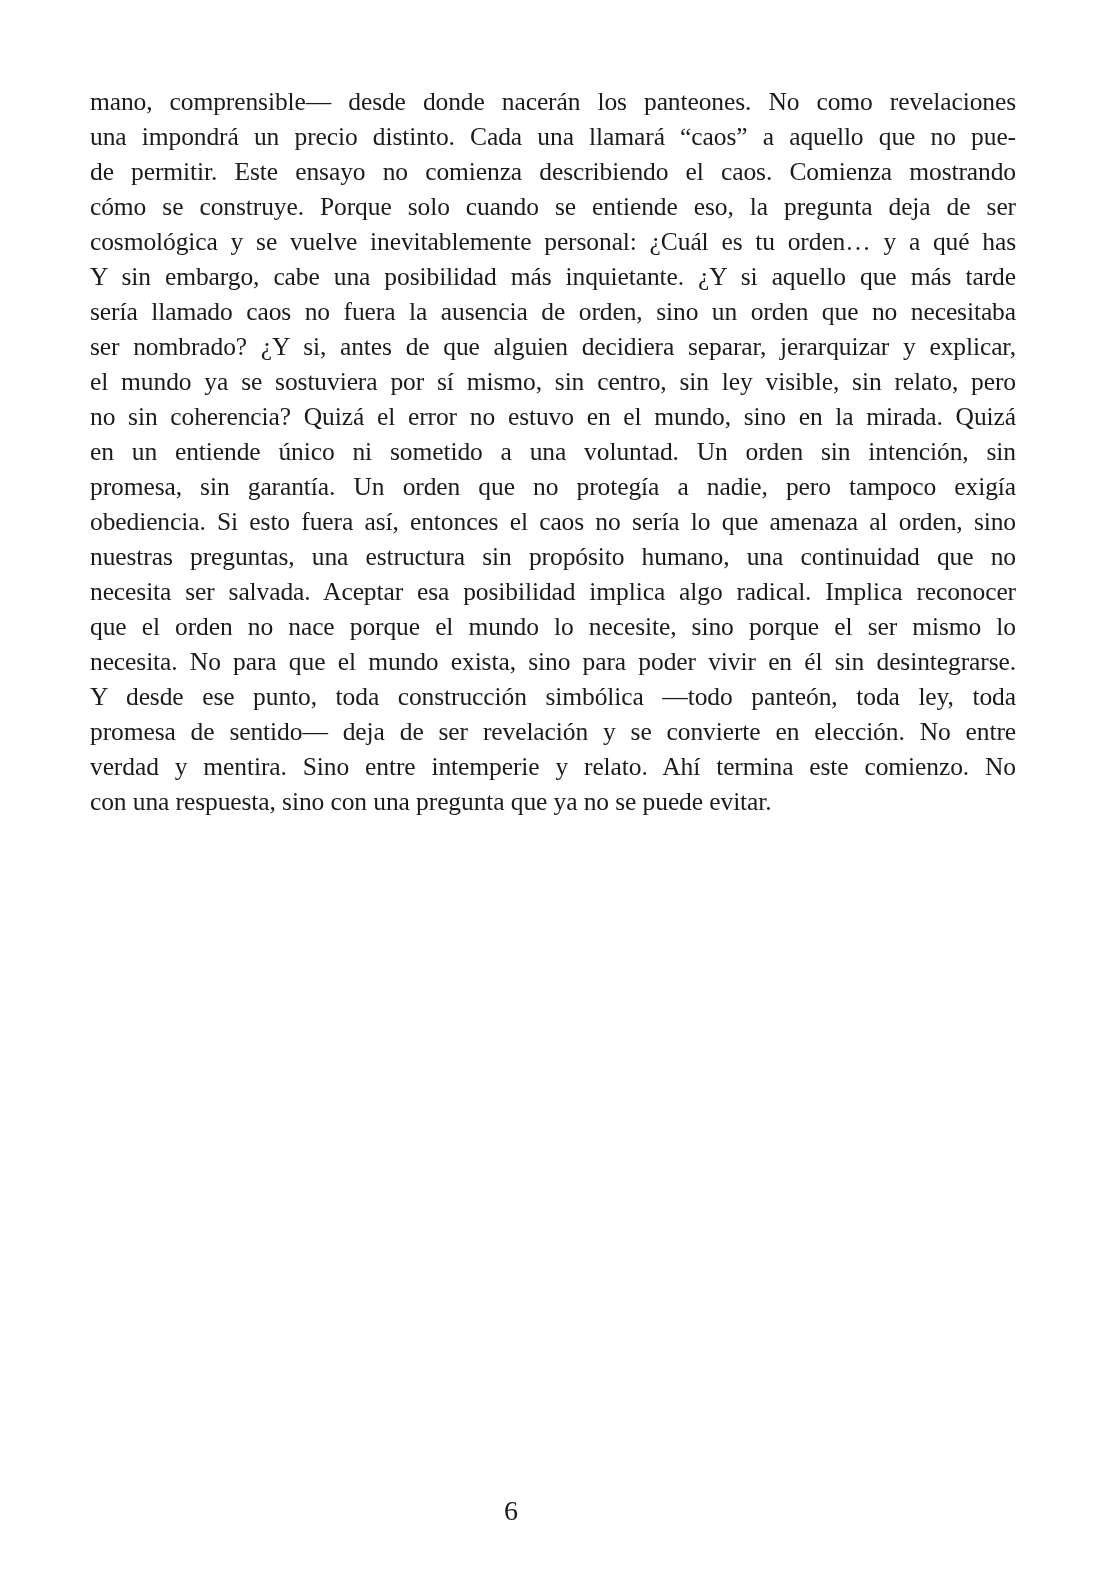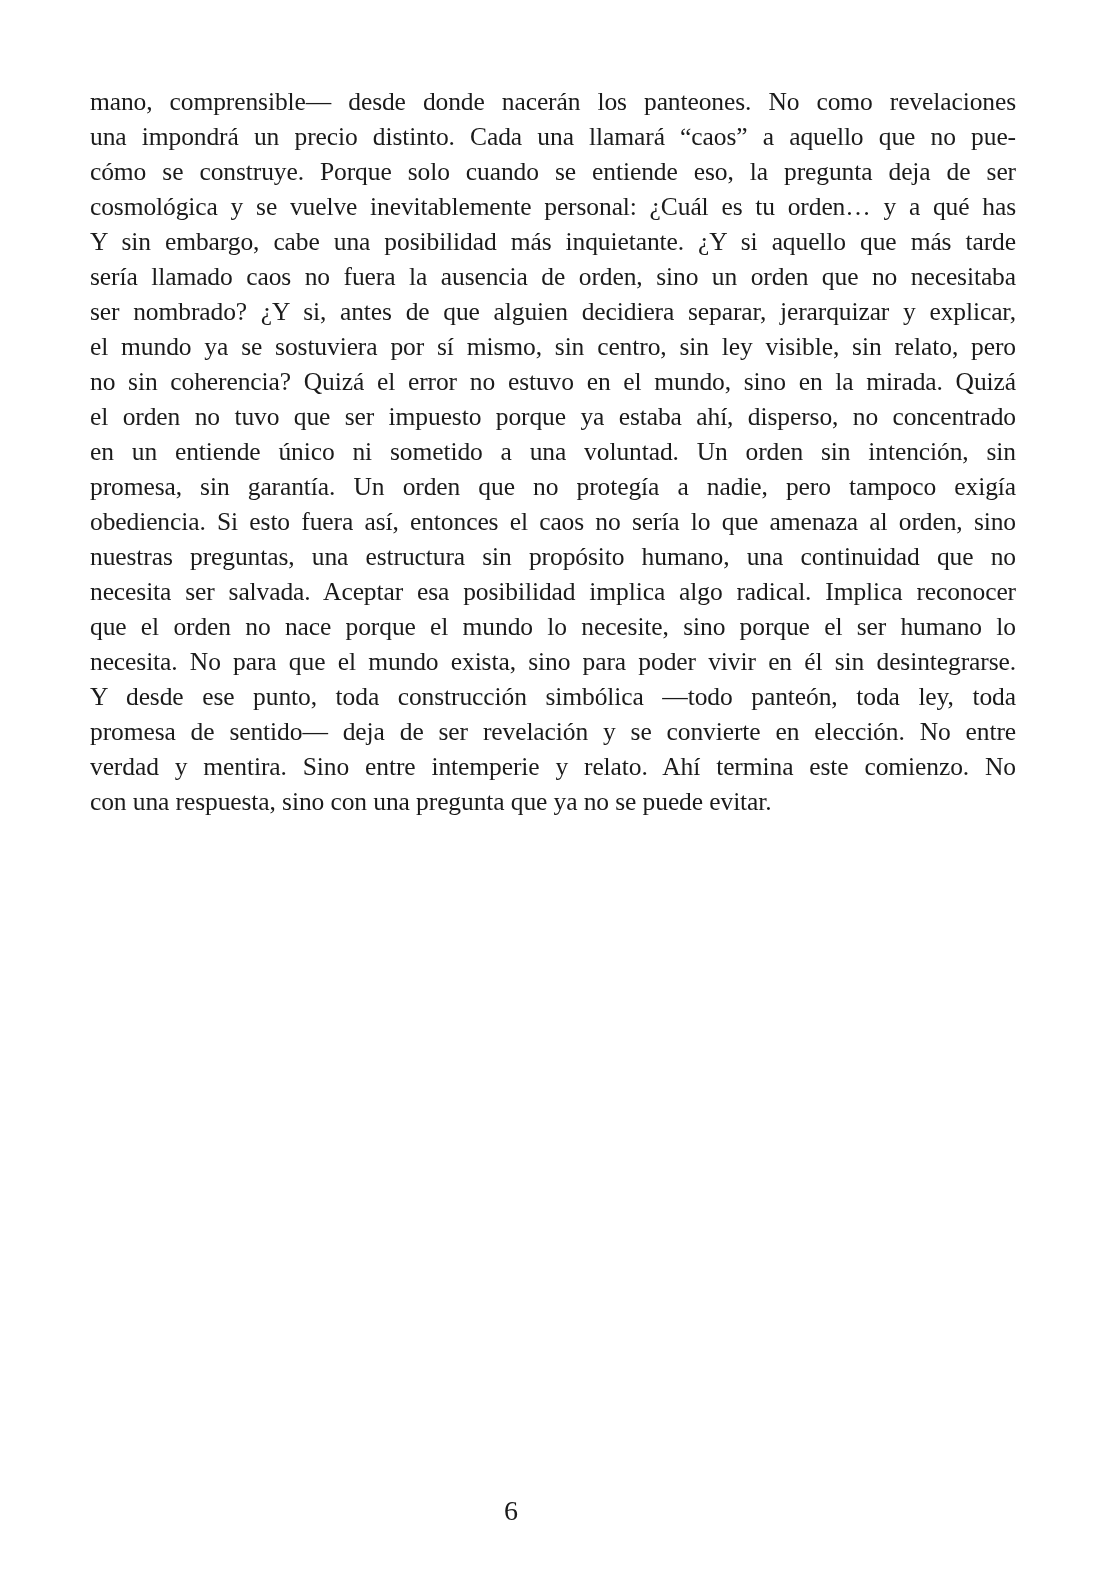--- a/index.html
+++ b/index.html
@@ -56,6 +56,7 @@
       <div class="paragraph">
         <div class="text-line">mano, comprensible— desde donde nacerán los panteones. No como revelaciones</div>
         <div class="text-line">una impondrá un precio distinto. Cada una llamará “caos” a aquello que no pue-</div>
+        <div class="text-line">de permitir. Este ensayo no comienza describiendo el caos. Comienza mostrando</div>
         <div class="text-line">cómo se construye. Porque solo cuando se entiende eso, la pregunta deja de ser</div>
         <div class="text-line">cosmológica y se vuelve inevitablemente personal: ¿Cuál es tu orden… y a qué has</div>
       </div>

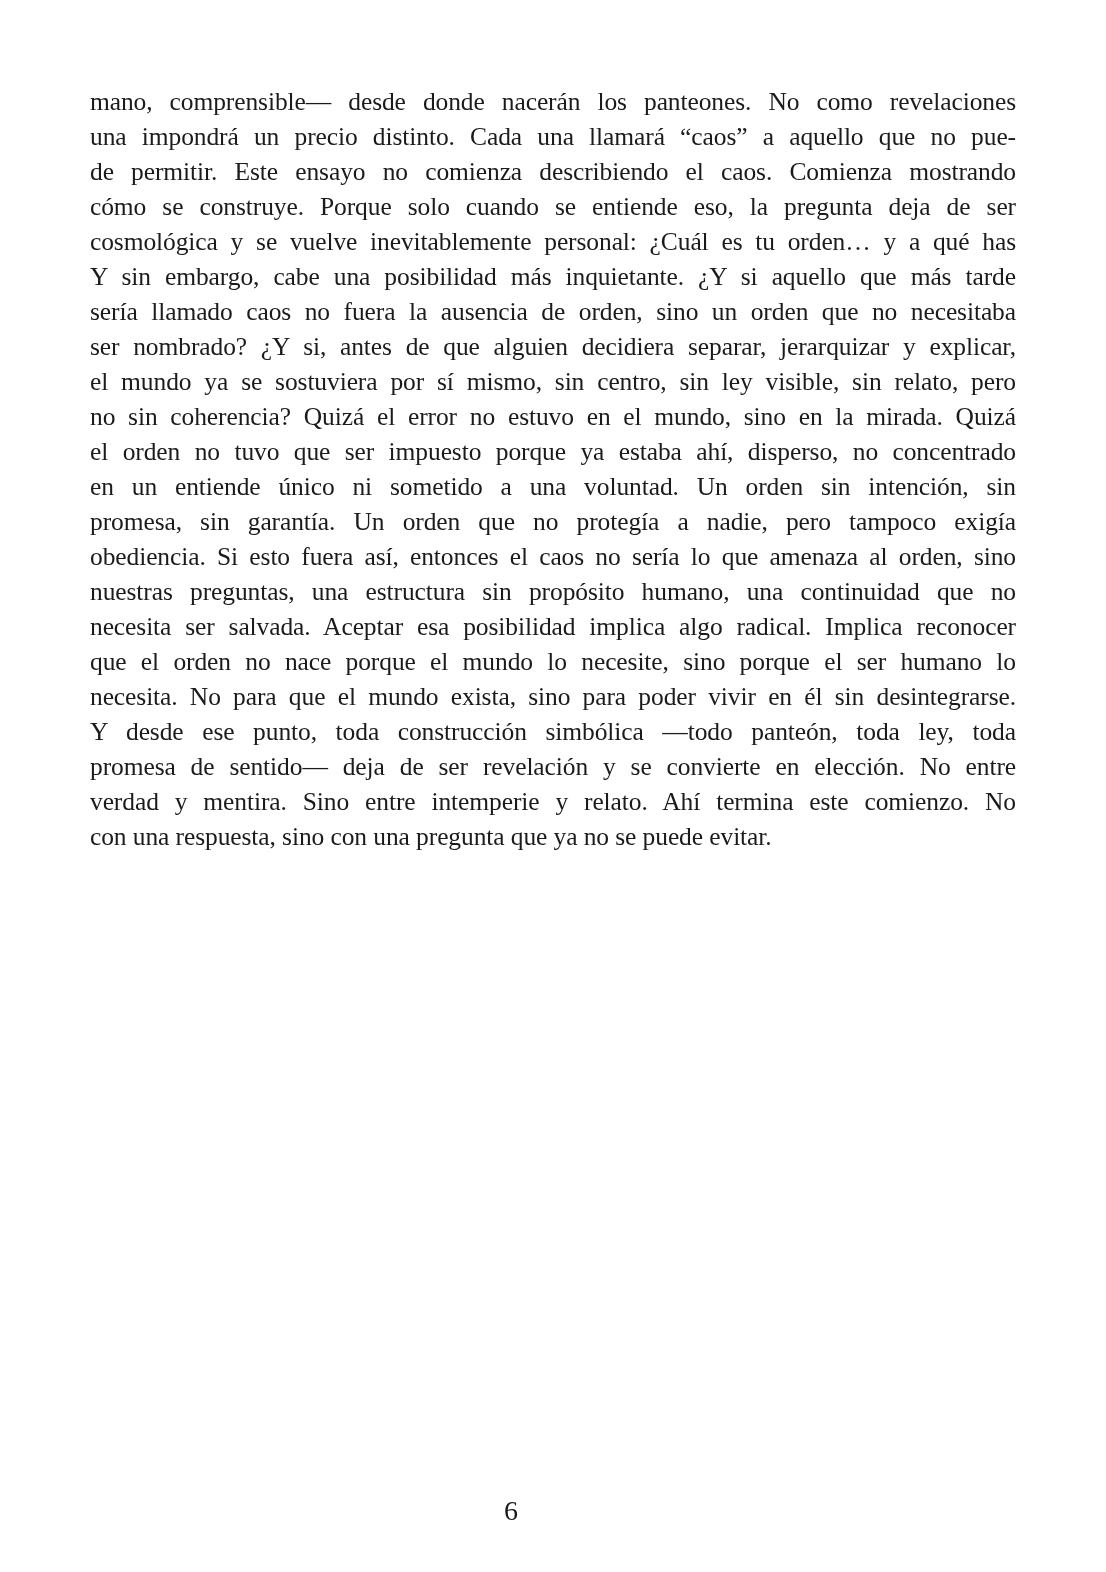--- a/index.html
+++ b/index.html
@@ -66,7 +66,6 @@
         <div class="text-line">ser nombrado? ¿Y si, antes de que alguien decidiera separar, jerarquizar y explicar,</div>
         <div class="text-line">el mundo ya se sostuviera por sí mismo, sin centro, sin ley visible, sin relato, pero</div>
         <div class="text-line">no sin coherencia? Quizá el error no estuvo en el mundo, sino en la mirada. Quizá</div>
-        <div class="text-line">el orden no tuvo que ser impuesto porque ya estaba ahí, disperso, no concentrado</div>
         <div class="text-line">en un entiende único ni sometido a una voluntad. Un orden sin intención, sin</div>
         <div class="text-line">promesa, sin garantía. Un orden que no protegía a nadie, pero tampoco exigía</div>
         <div class="text-line">obediencia. Si esto fuera así, entonces el caos no sería lo que amenaza al orden, sino</div>

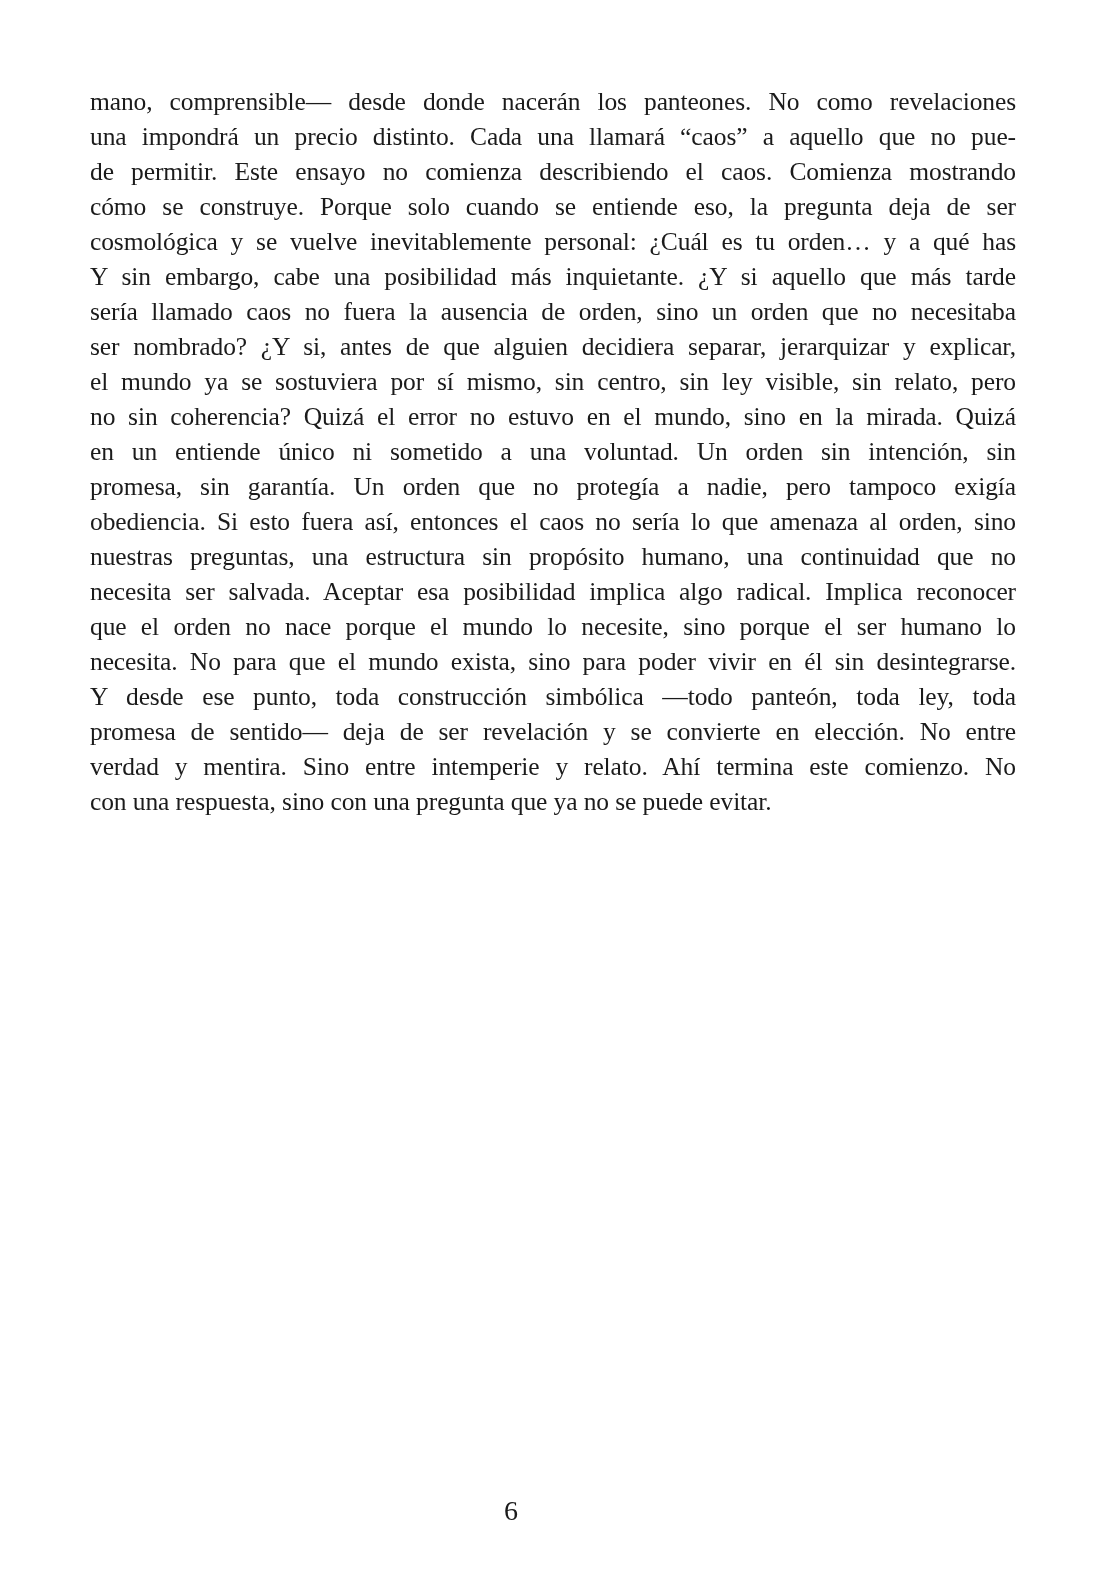--- a/index.html
+++ b/index.html
@@ -71,7 +71,7 @@
         <div class="text-line">obediencia. Si esto fuera así, entonces el caos no sería lo que amenaza al orden, sino</div>
         <div class="text-line">nuestras preguntas, una estructura sin propósito humano, una continuidad que no</div>
         <div class="text-line">necesita ser salvada. Aceptar esa posibilidad implica algo radical. Implica reconocer</div>
-        <div class="text-line">que el orden no nace porque el mundo lo necesite, sino porque el ser humano lo</div>
+        <div class="text-line">que el orden no nace porque el mundo lo necesite, sino porque el ser mismo lo</div>
         <div class="text-line">necesita. No para que el mundo exista, sino para poder vivir en él sin desintegrarse.</div>
         <div class="text-line">Y desde ese punto, toda construcción simbólica —todo panteón, toda ley, toda</div>
         <div class="text-line">promesa de sentido— deja de ser revelación y se convierte en elección. No entre</div>

